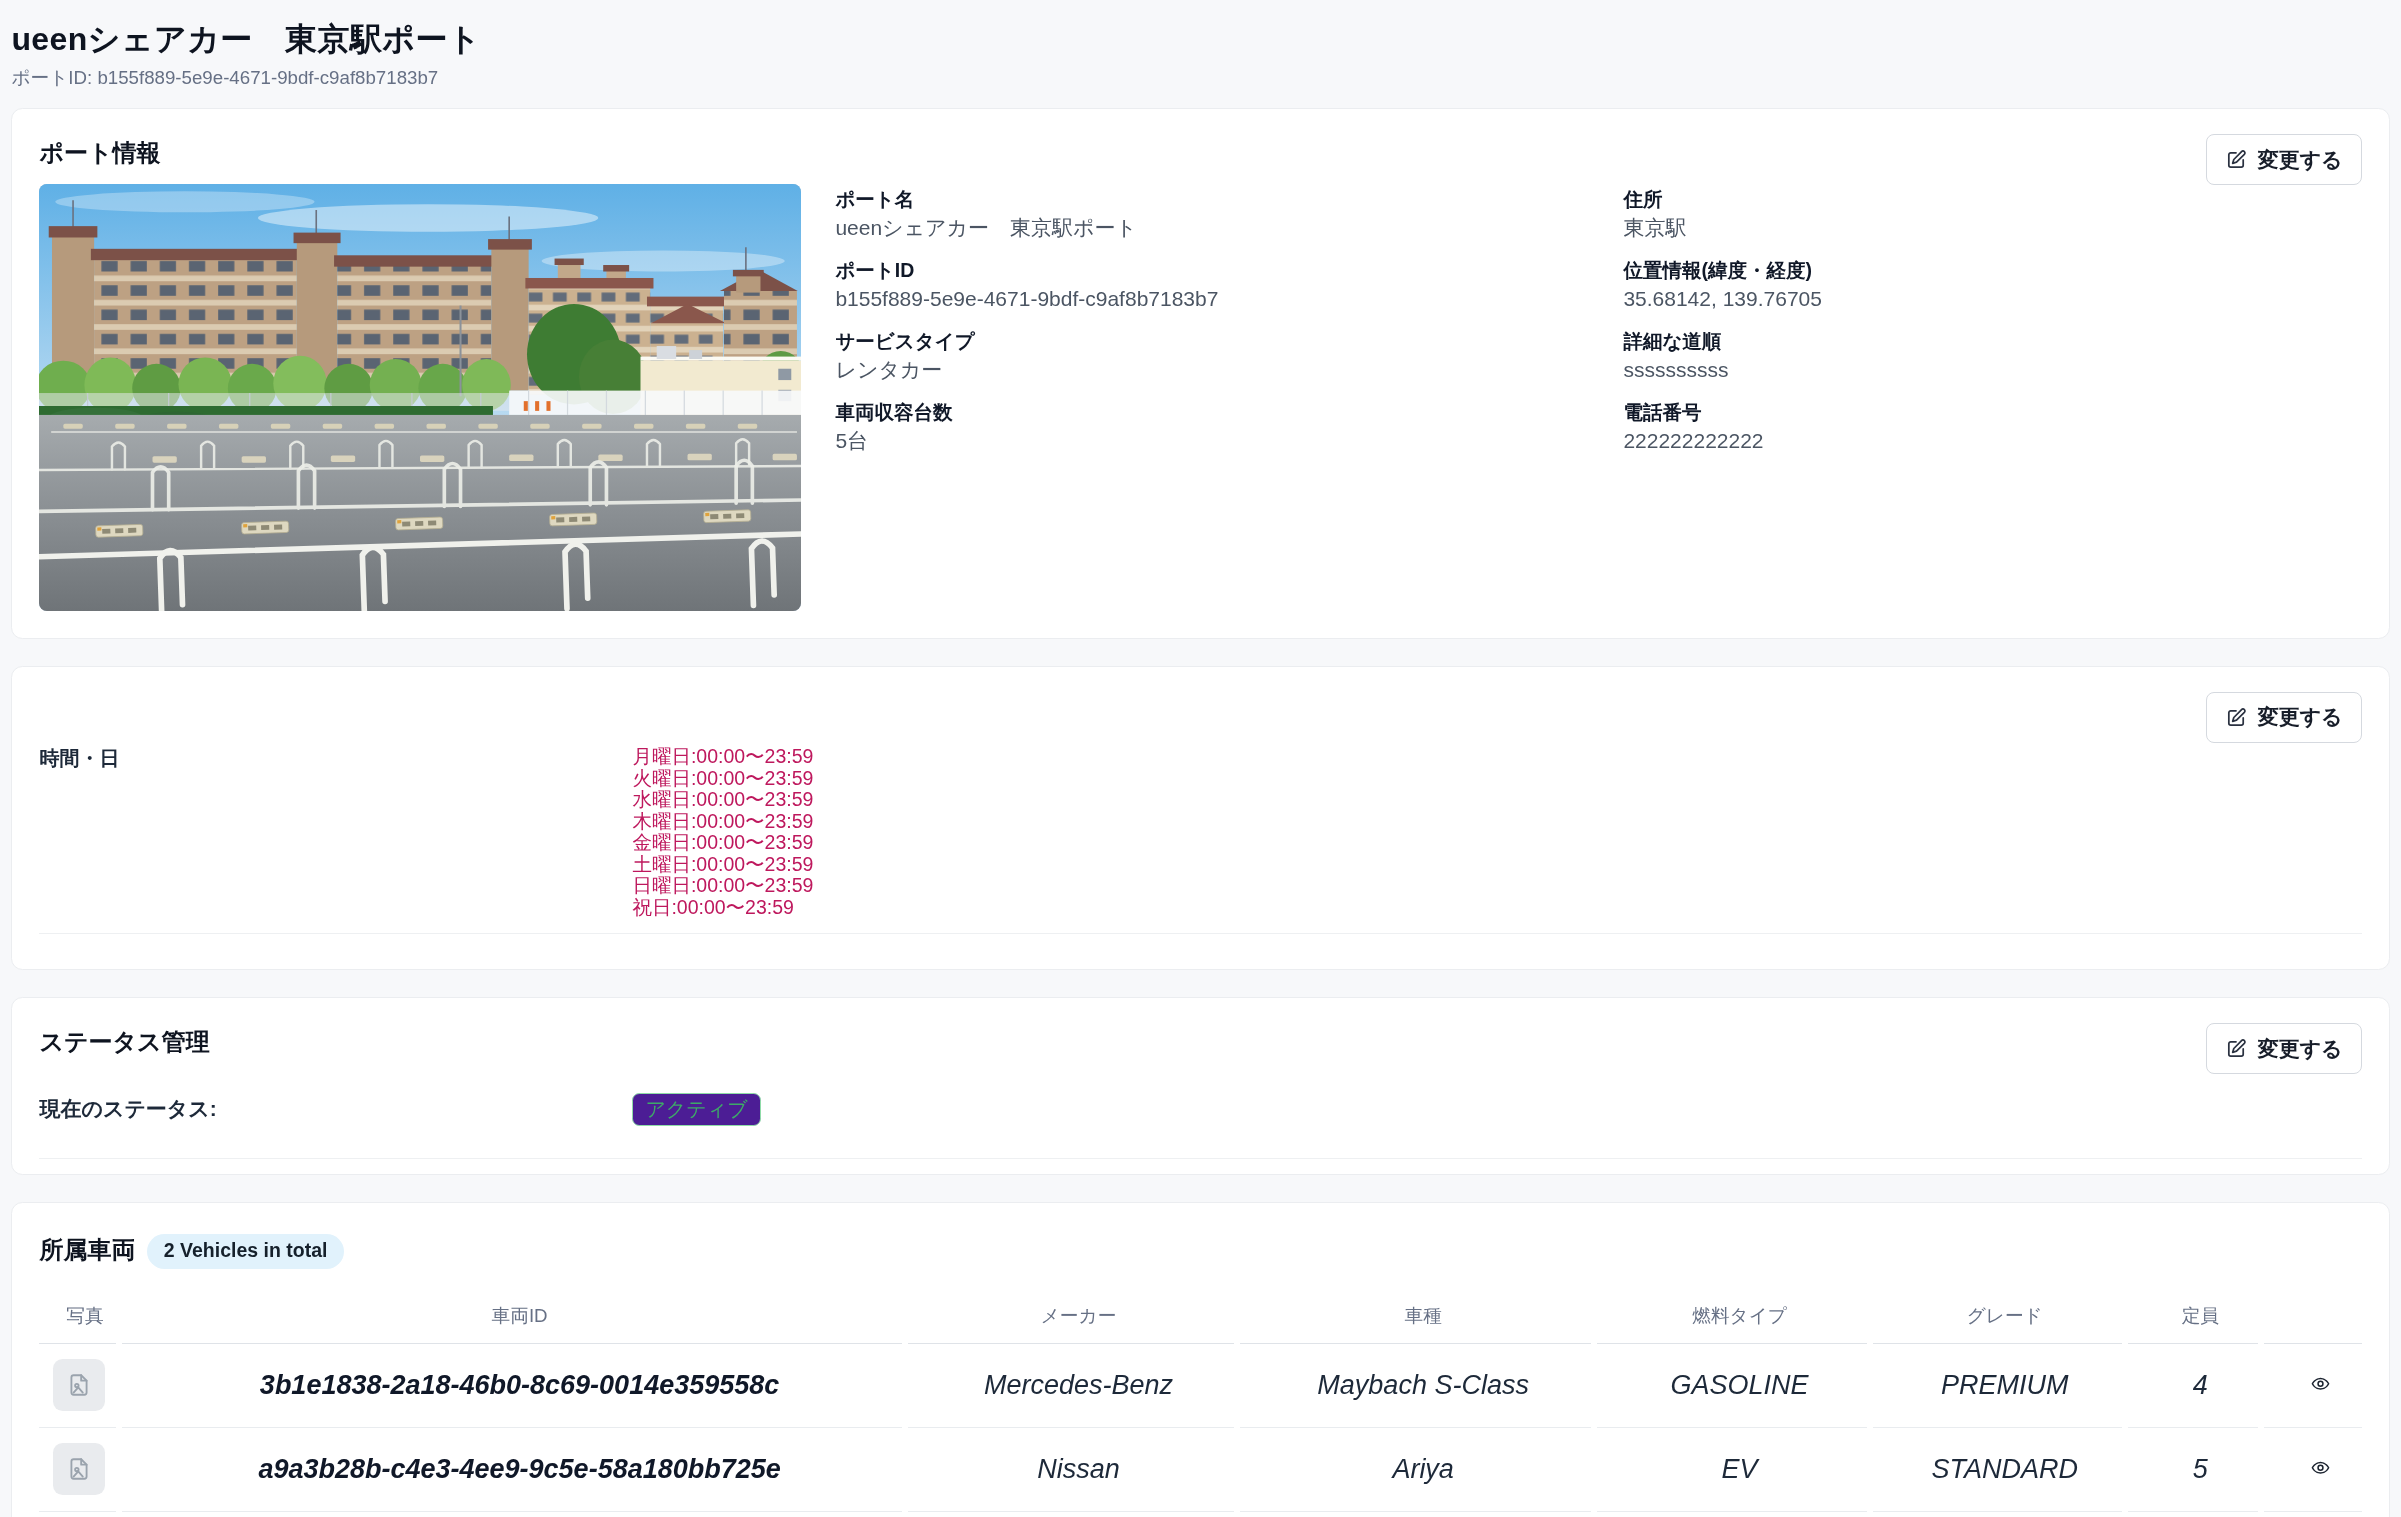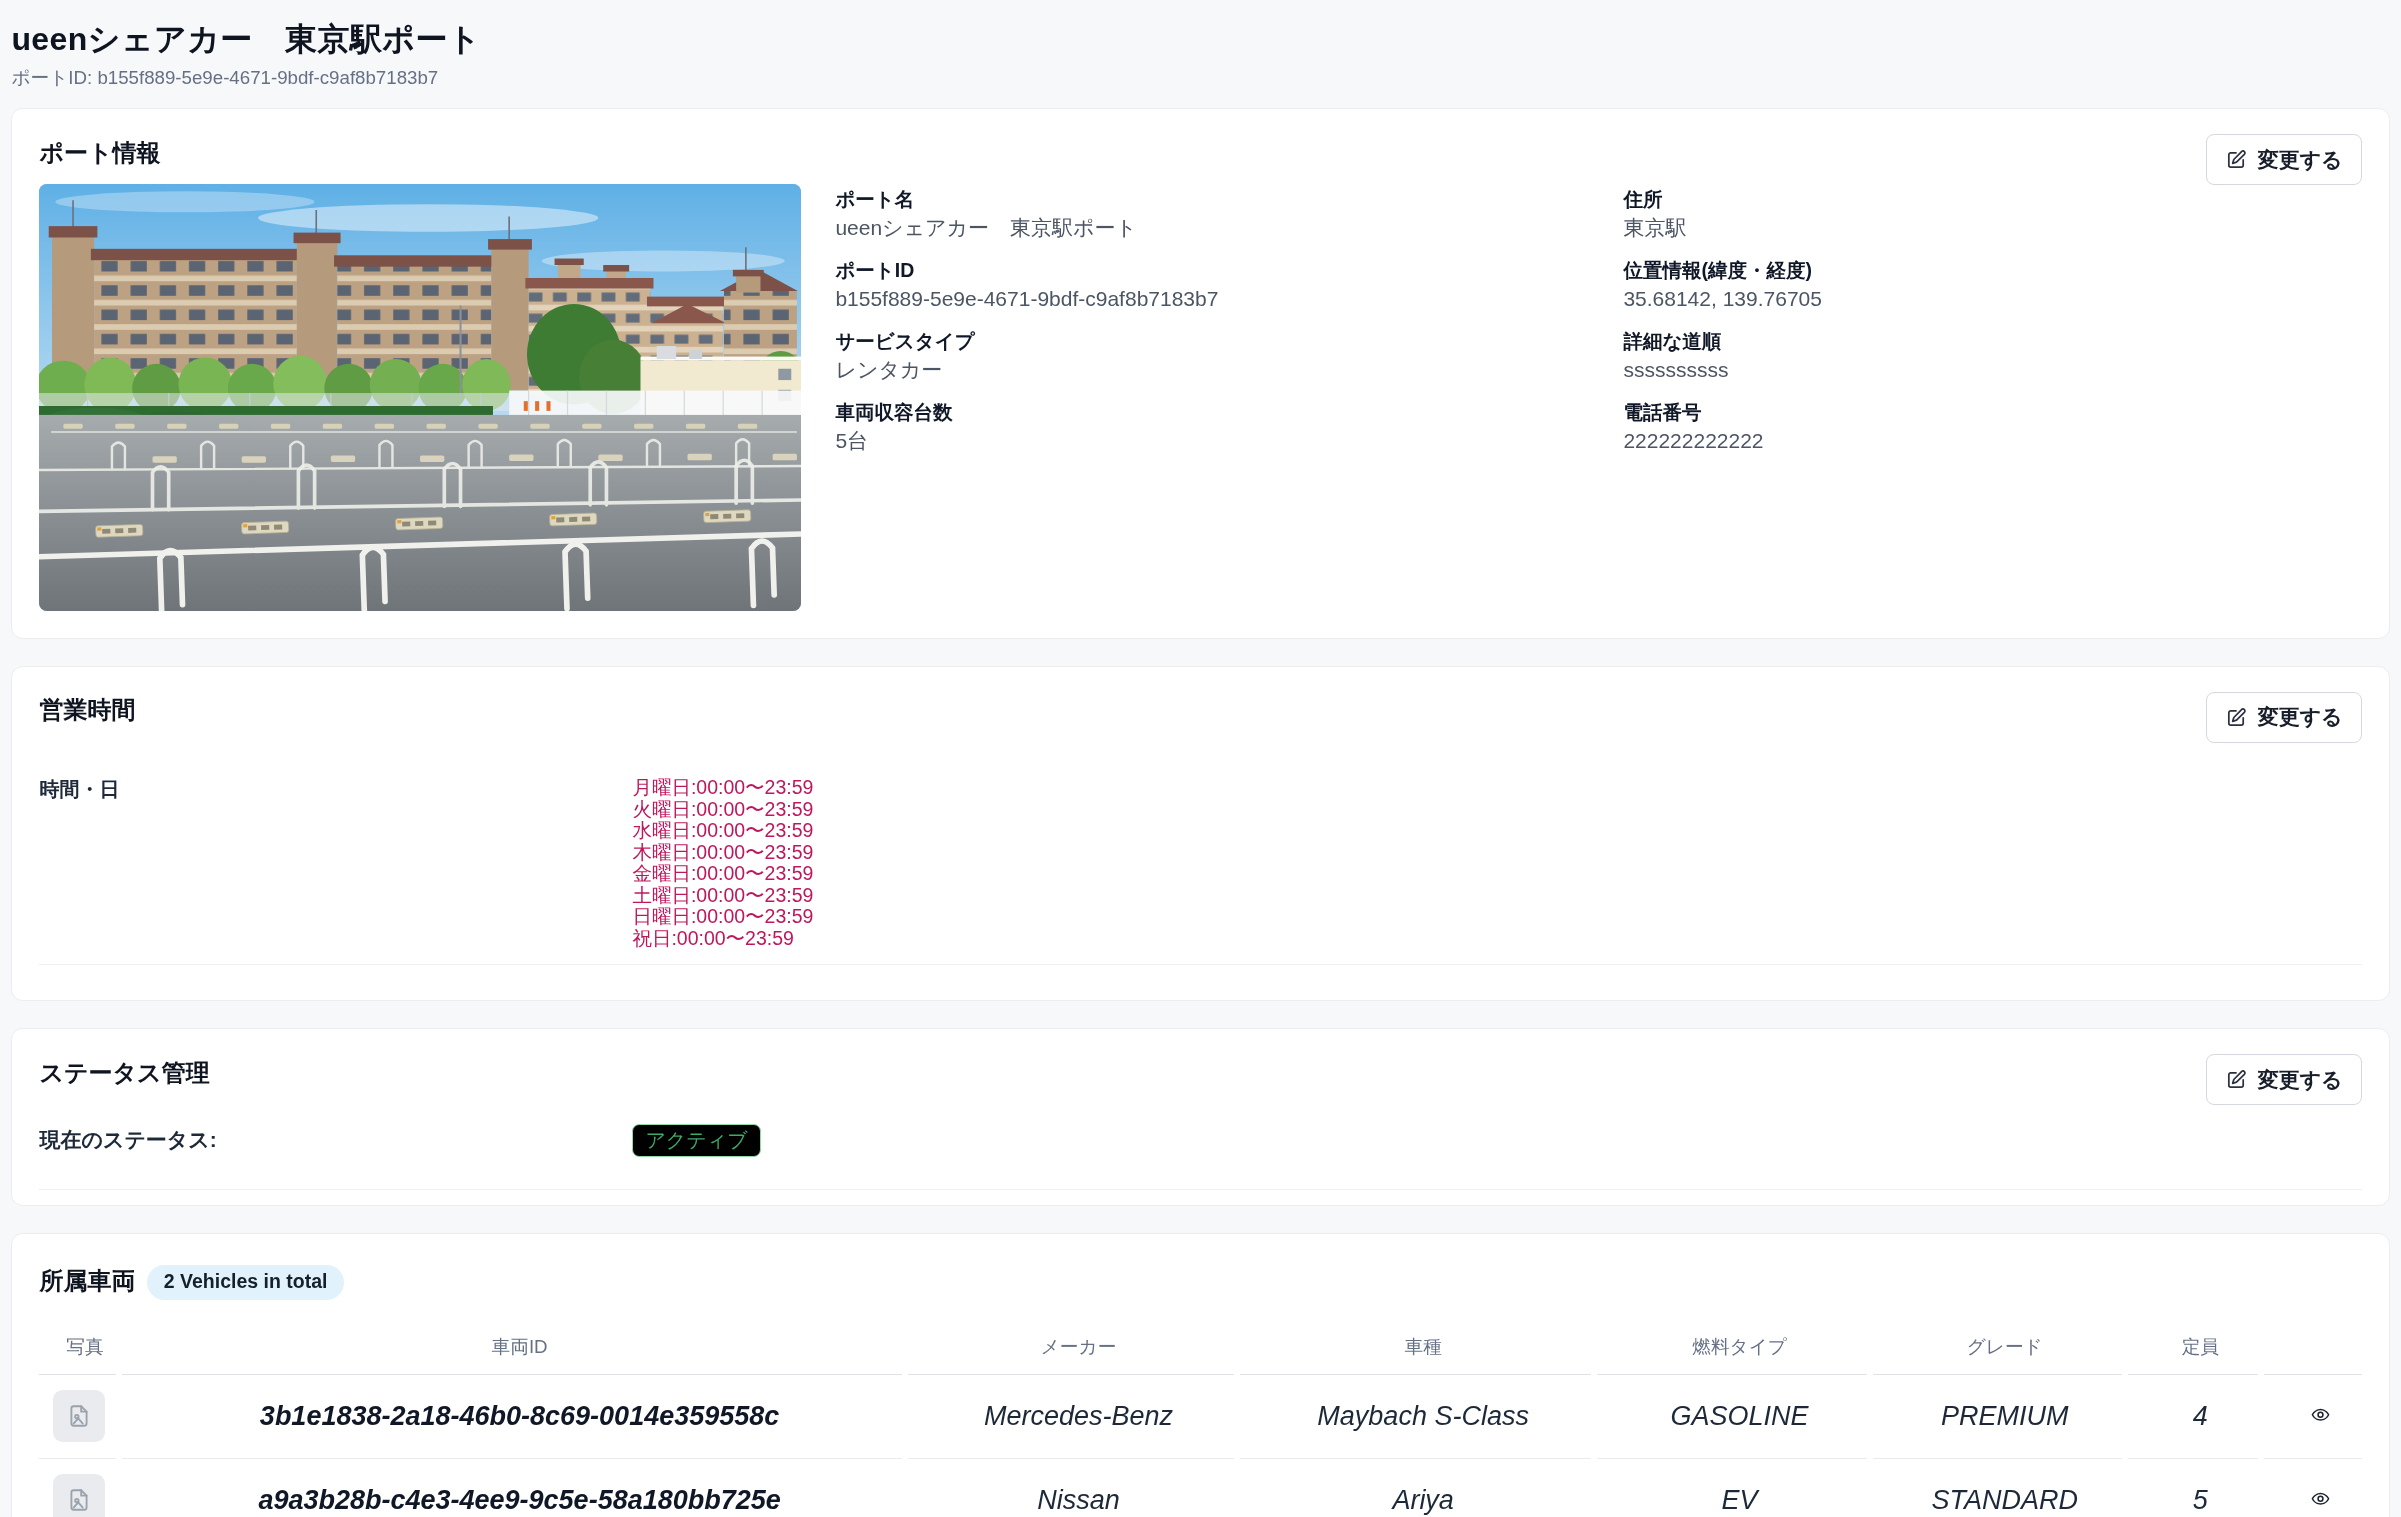--- a/index.html
+++ b/index.html
@@ -383,7 +383,6 @@
 </section>
 
 <section class="card" style="padding-bottom:35px;">
-  <h2 class="section-title">営業時間</h2>
   <button class="edit-btn">
     <span style="line-height:0;">
       <svg viewBox="0 0 24 24" fill="none" stroke-width="1.8" stroke-linecap="round" stroke-linejoin="round">

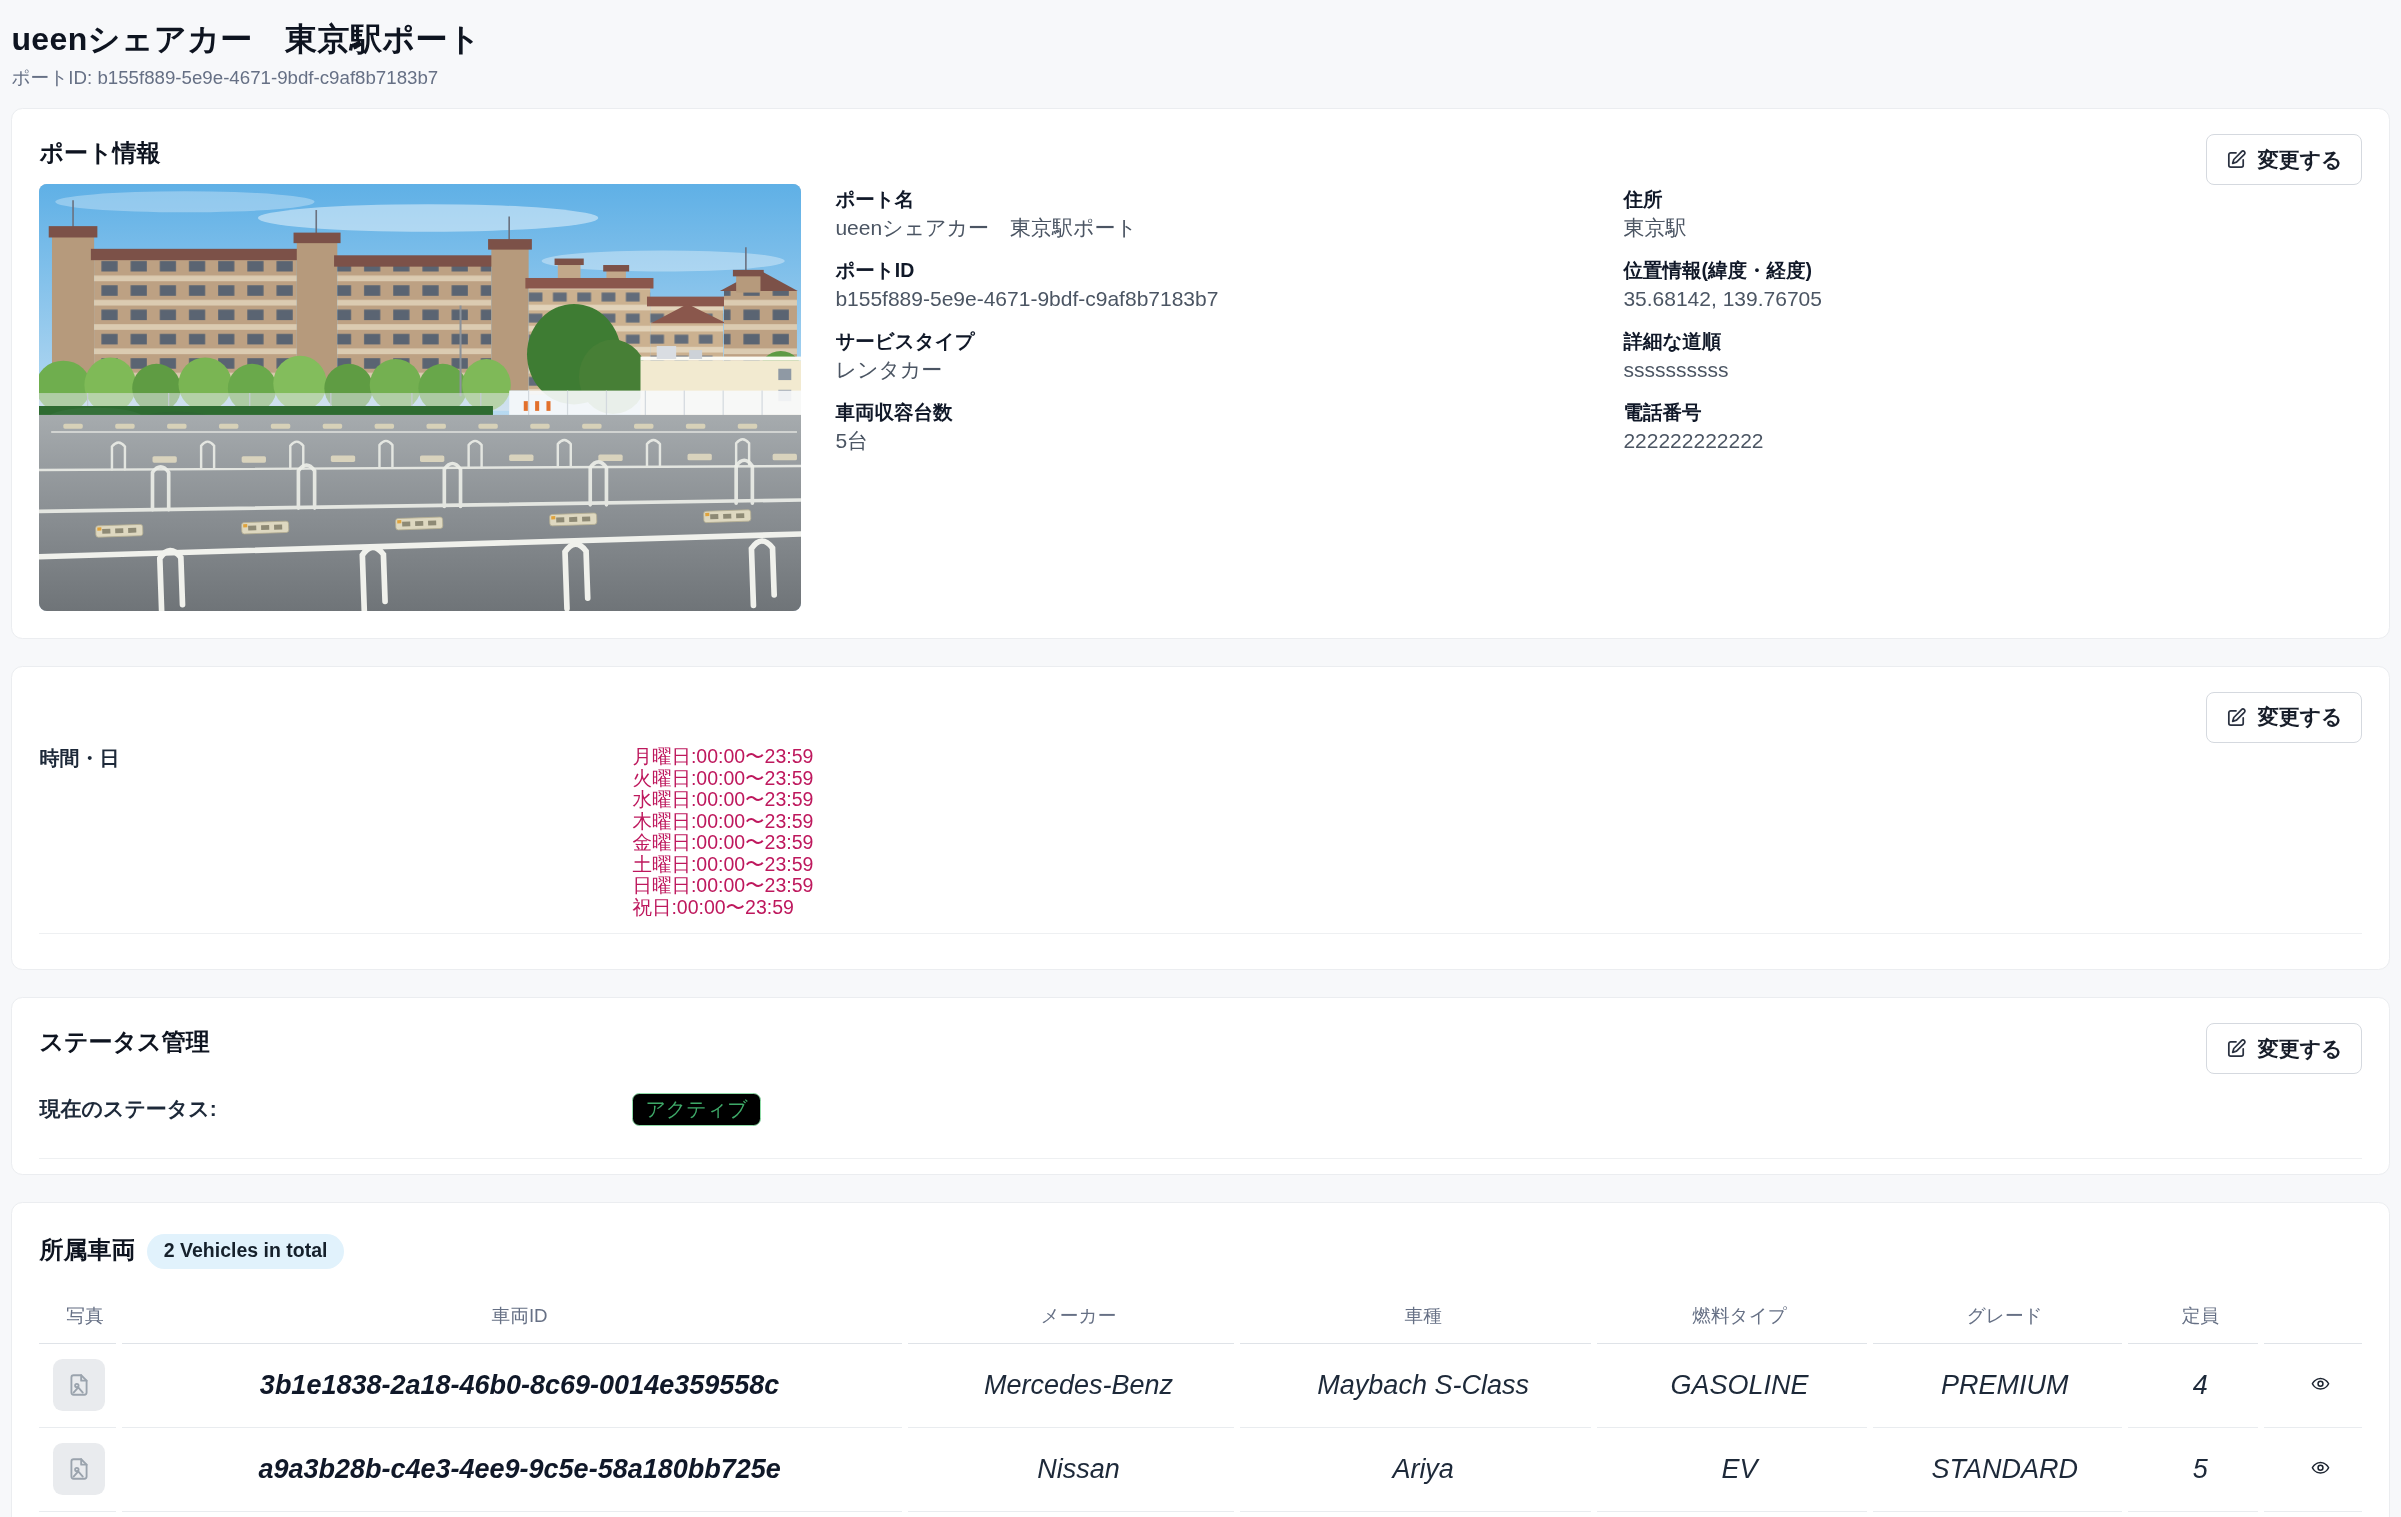--- a/index.html
+++ b/index.html
@@ -63,7 +63,7 @@
   .status-row .kv-label { line-height:26px; font-size:21px; }
   .status-badge {
     display:inline-block;
-    background:#000000;
+    background:#4c1d95;
     border:1.6px solid #8fdca8;
     border-radius:7.3px;
     color:#3ea968;

